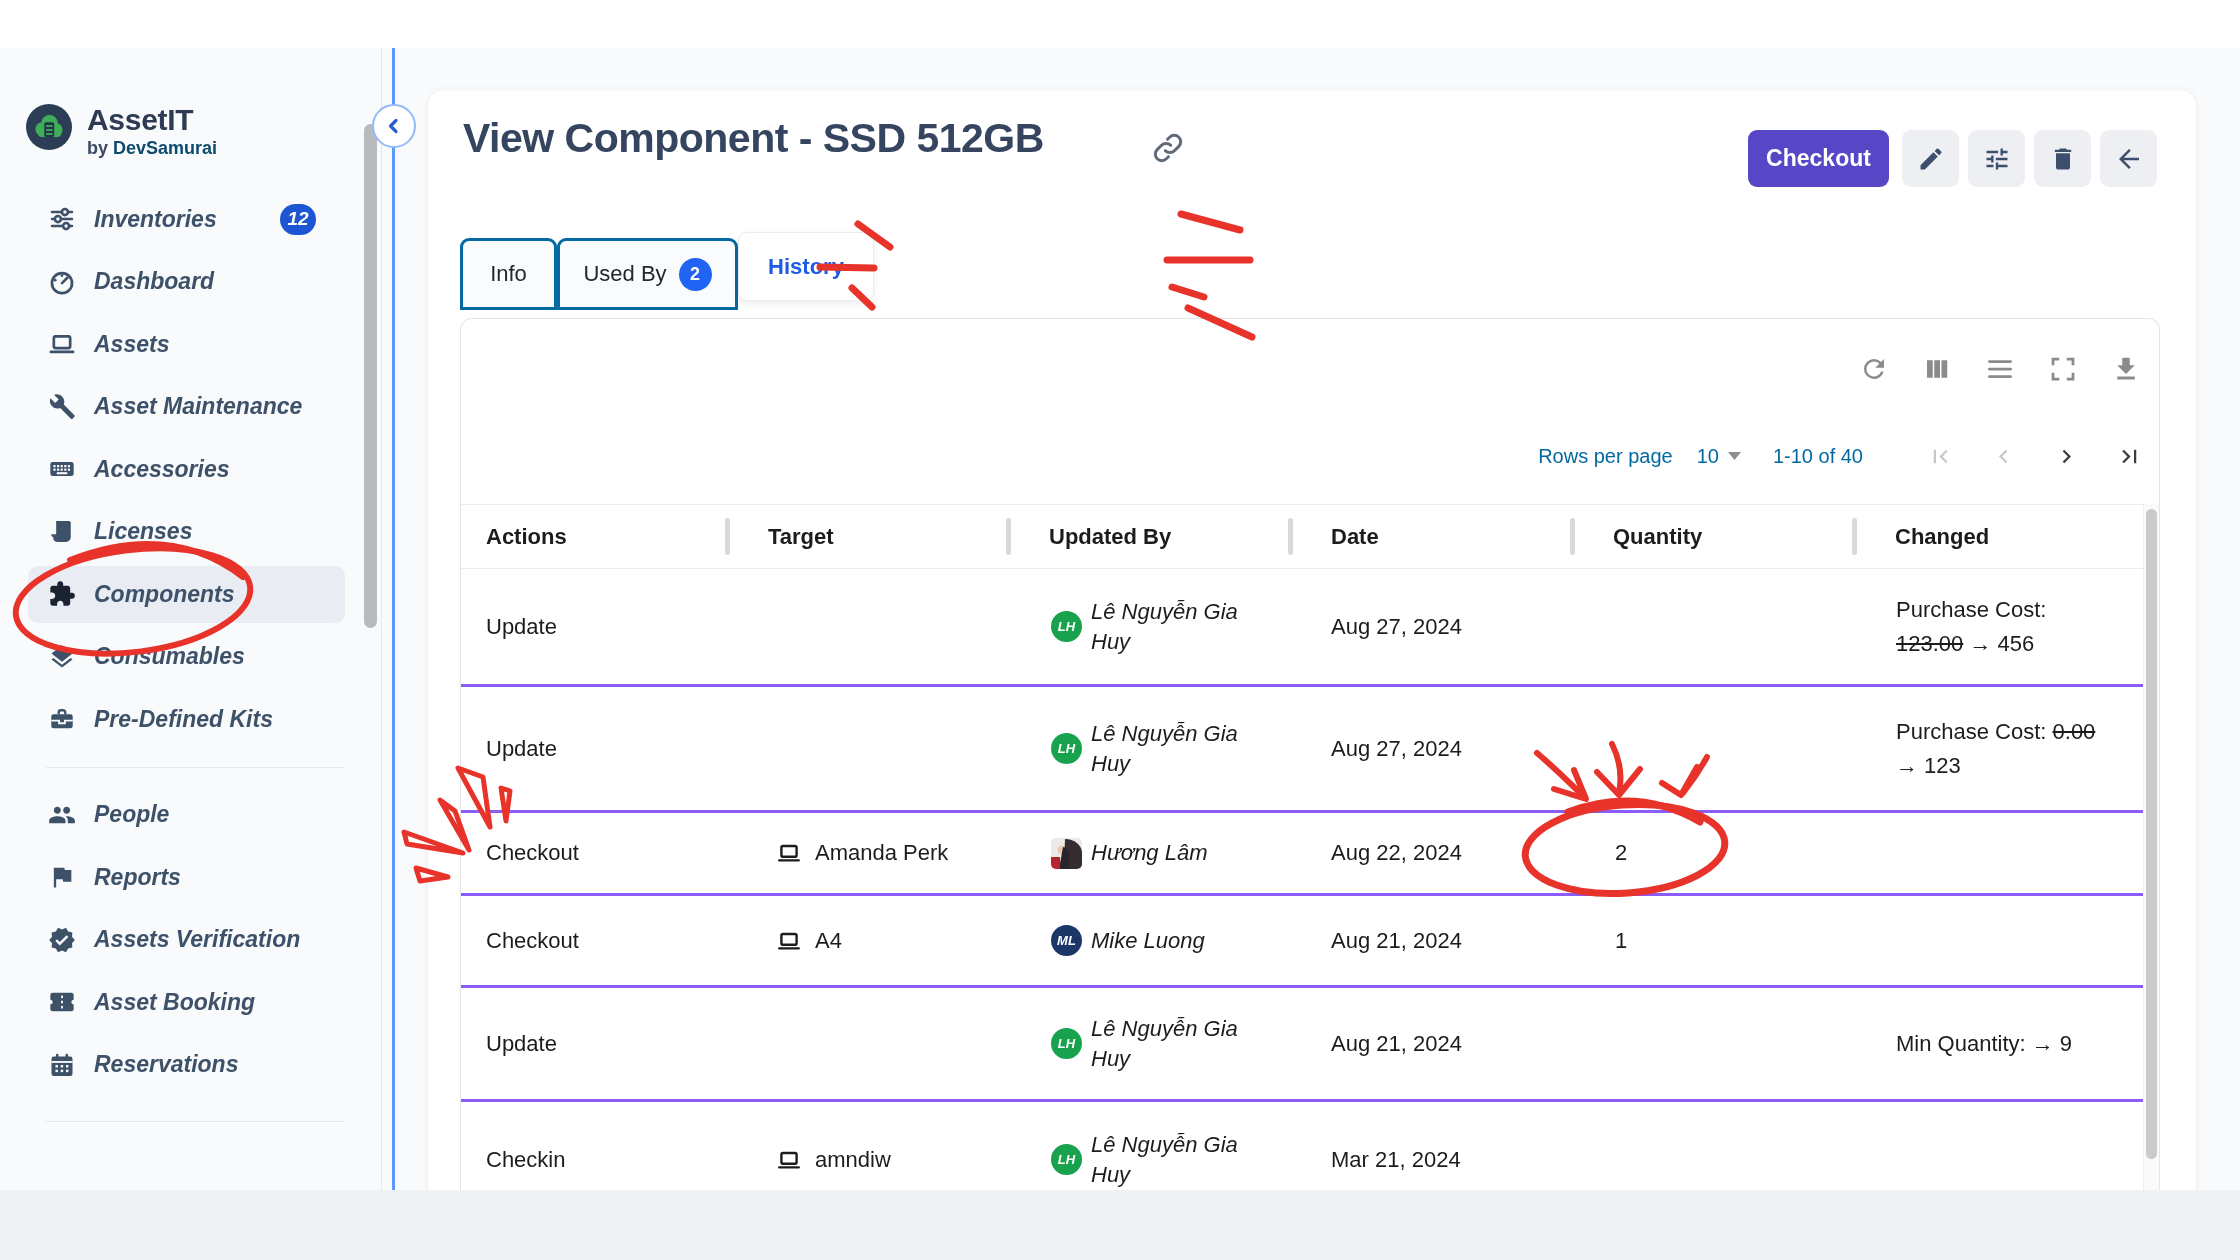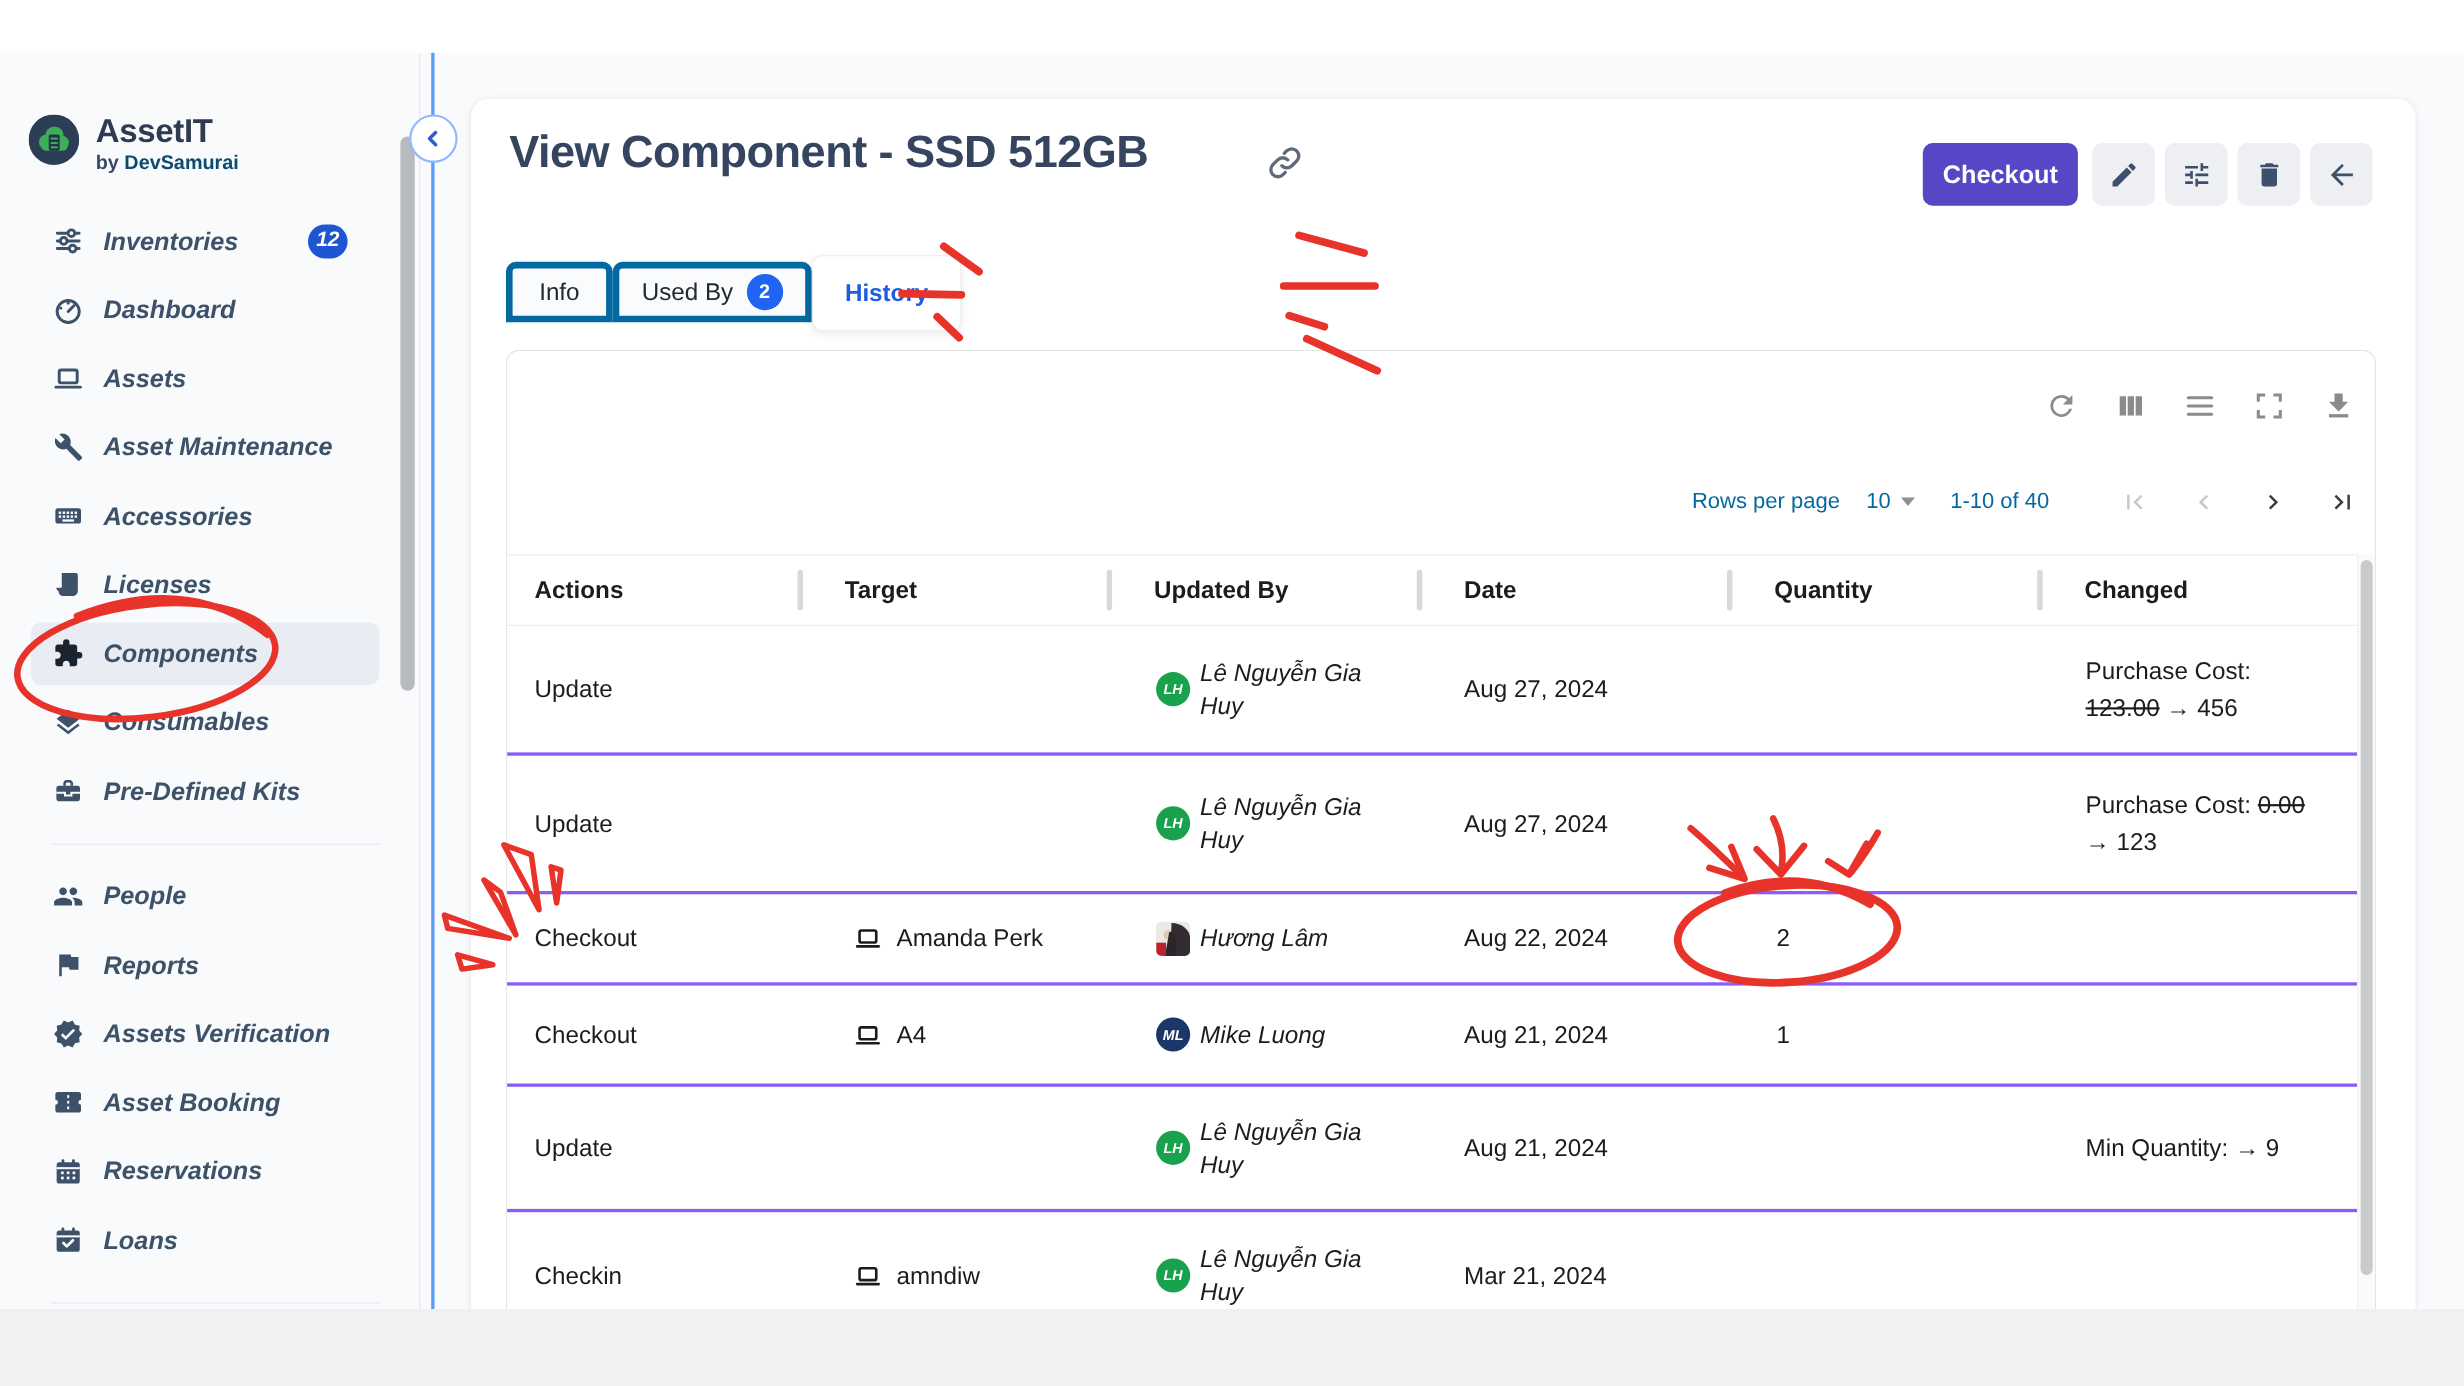--- a/index.html
+++ b/index.html
@@ -40,7 +40,7 @@
   .ib-edit{left:1474px;} .ib-settings{left:1540px;} .ib-delete{left:1606px;} .ib-back{left:1672px;}
 
   
-  .tab{position:absolute;top:148px;height:55px;box-sizing:border-box;background:#fafbfc;border:6px solid #0369a1;
+  .tab{position:absolute;top:148px;height:72px;box-sizing:border-box;background:#fafbfc;border:3px solid #0369a1;
     border-radius:9px 9px 0 0;display:flex;align-items:center;justify-content:center;font-size:22px;color:#23272e;cursor:pointer;}
   .tab-info{left:32px;width:97px;}
   .tab-usedby{left:129px;width:181px;gap:12px;}

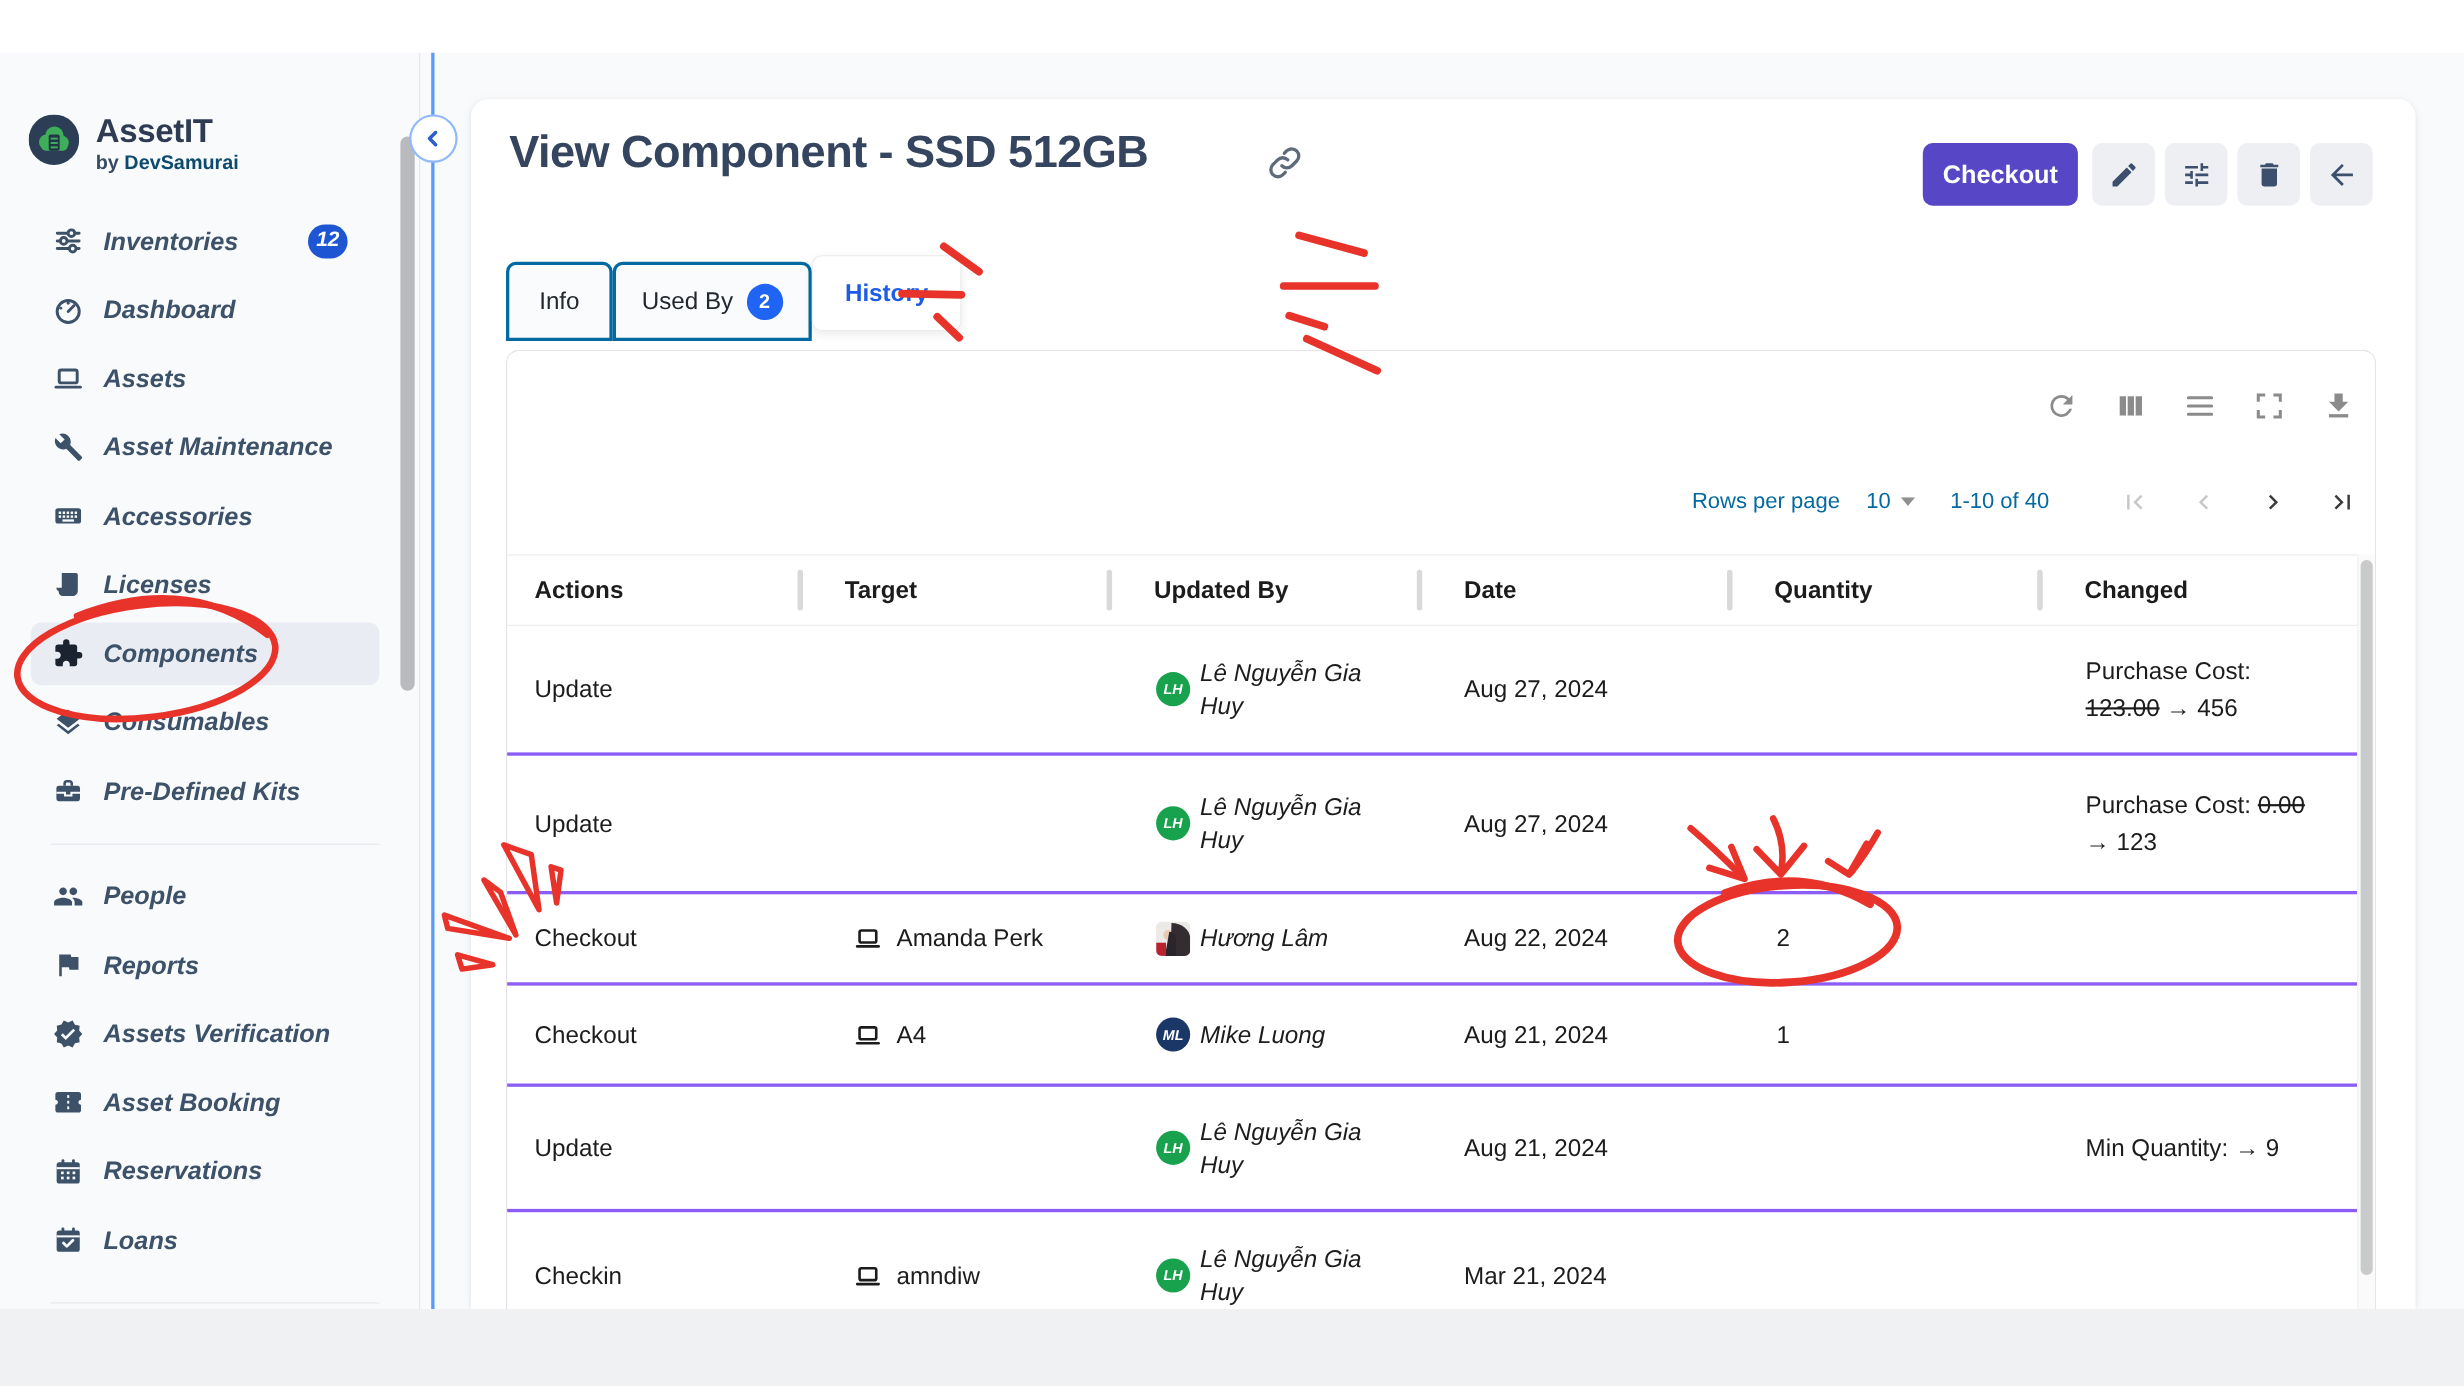--- a/index.html
+++ b/index.html
@@ -273,18 +273,6 @@
         </span>
         <span class="lbl">Reservations</span>
       </div>
-      <div class="nav-item">
-        <span class="ic">
-          <svg viewBox="0 0 24 24" width="28" height="28">
-              <rect x="3" y="4.8" width="18" height="16.6" rx="2" fill="#3d5169"></rect>
-              <rect x="6.8" y="2.4" width="2.2" height="4.2" rx="1" fill="#3d5169"></rect>
-              <rect x="15" y="2.4" width="2.2" height="4.2" rx="1" fill="#3d5169"></rect>
-              <rect x="3" y="8.6" width="18" height="1.6" fill="#f8fafc"></rect>
-              <path d="M8.3 14.6l2.6 2.6 4.8-4.8" stroke="#f8fafc" stroke-width="2.2" fill="none" stroke-linecap="round" stroke-linejoin="round"></path>
-            </svg>
-        </span>
-        <span class="lbl">Loans</span>
-      </div>
       <div class="nav-divider" style="height:26px;align-items:flex-end;">
           <span class="ln"></span>
         </div>

